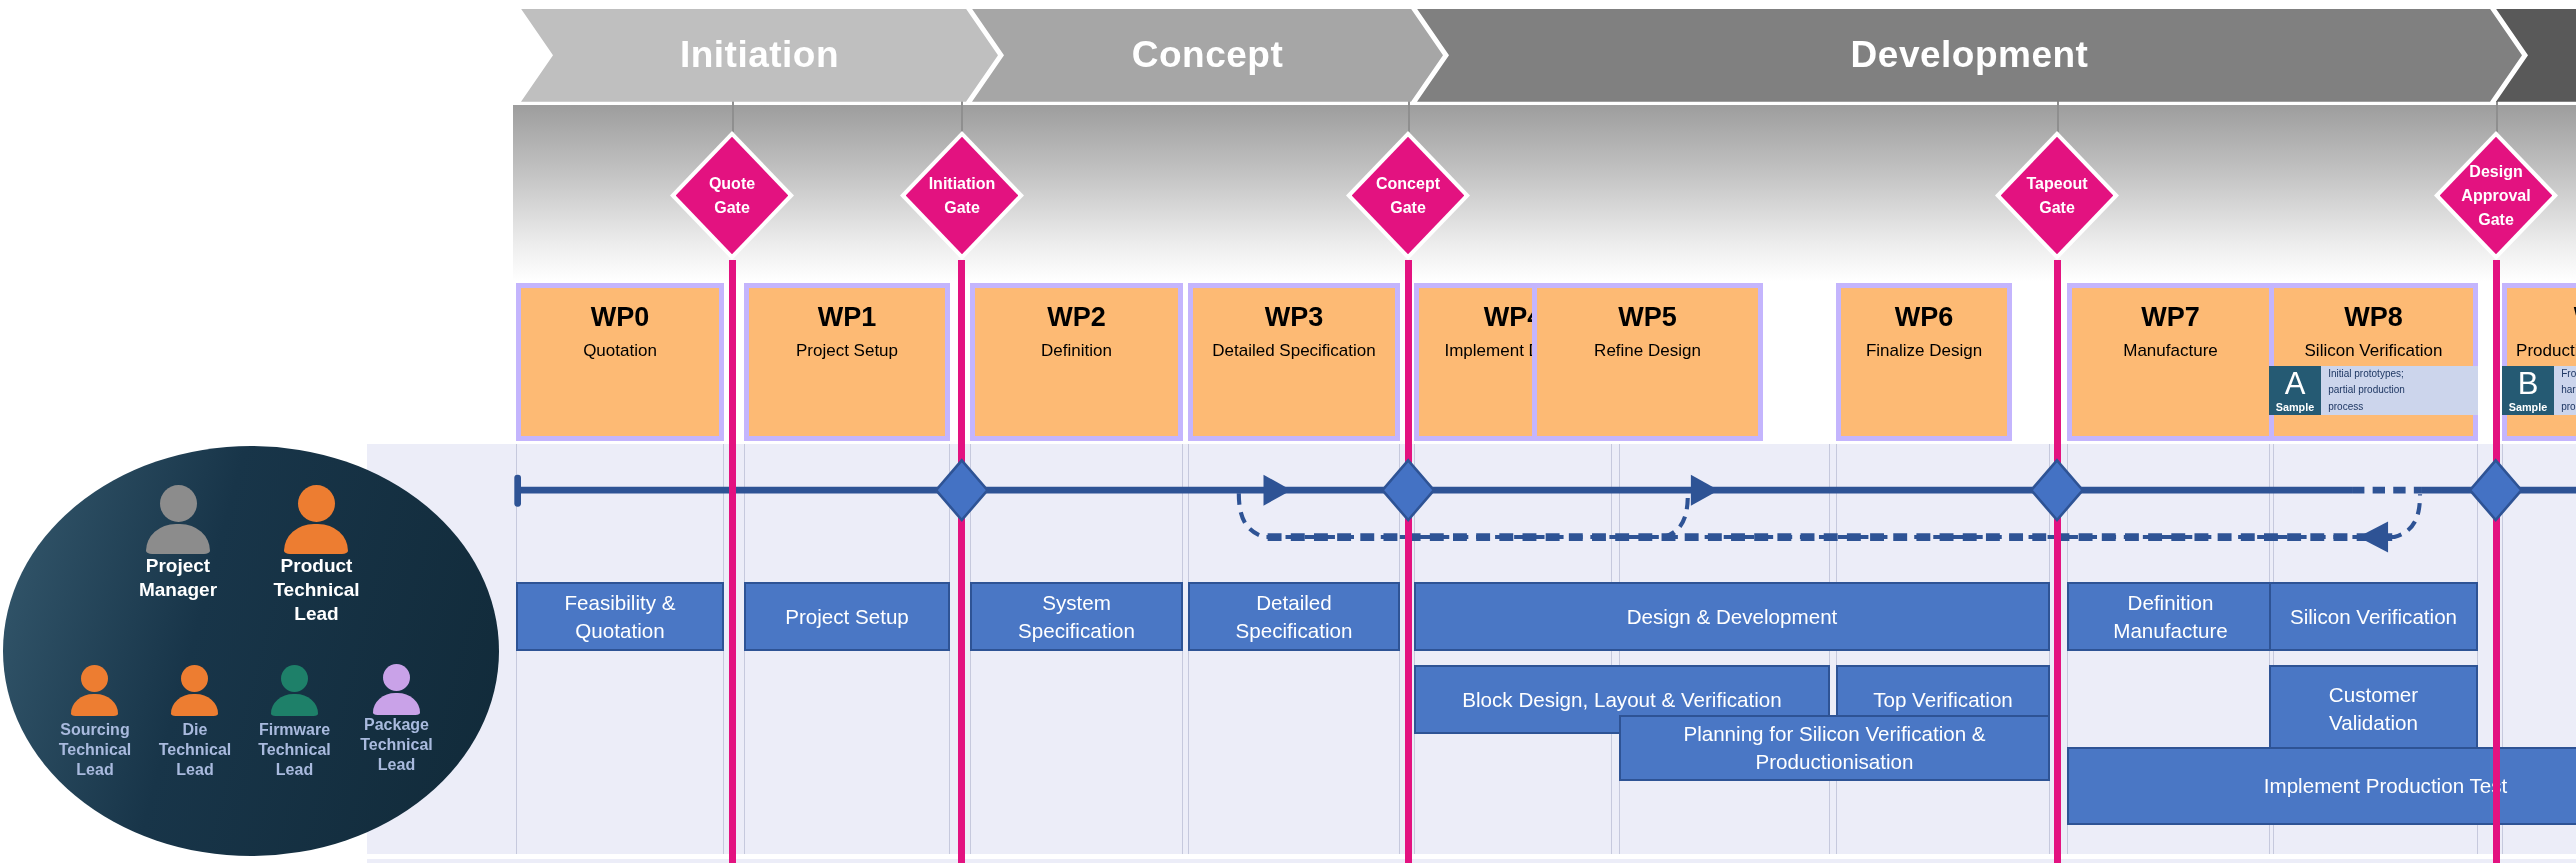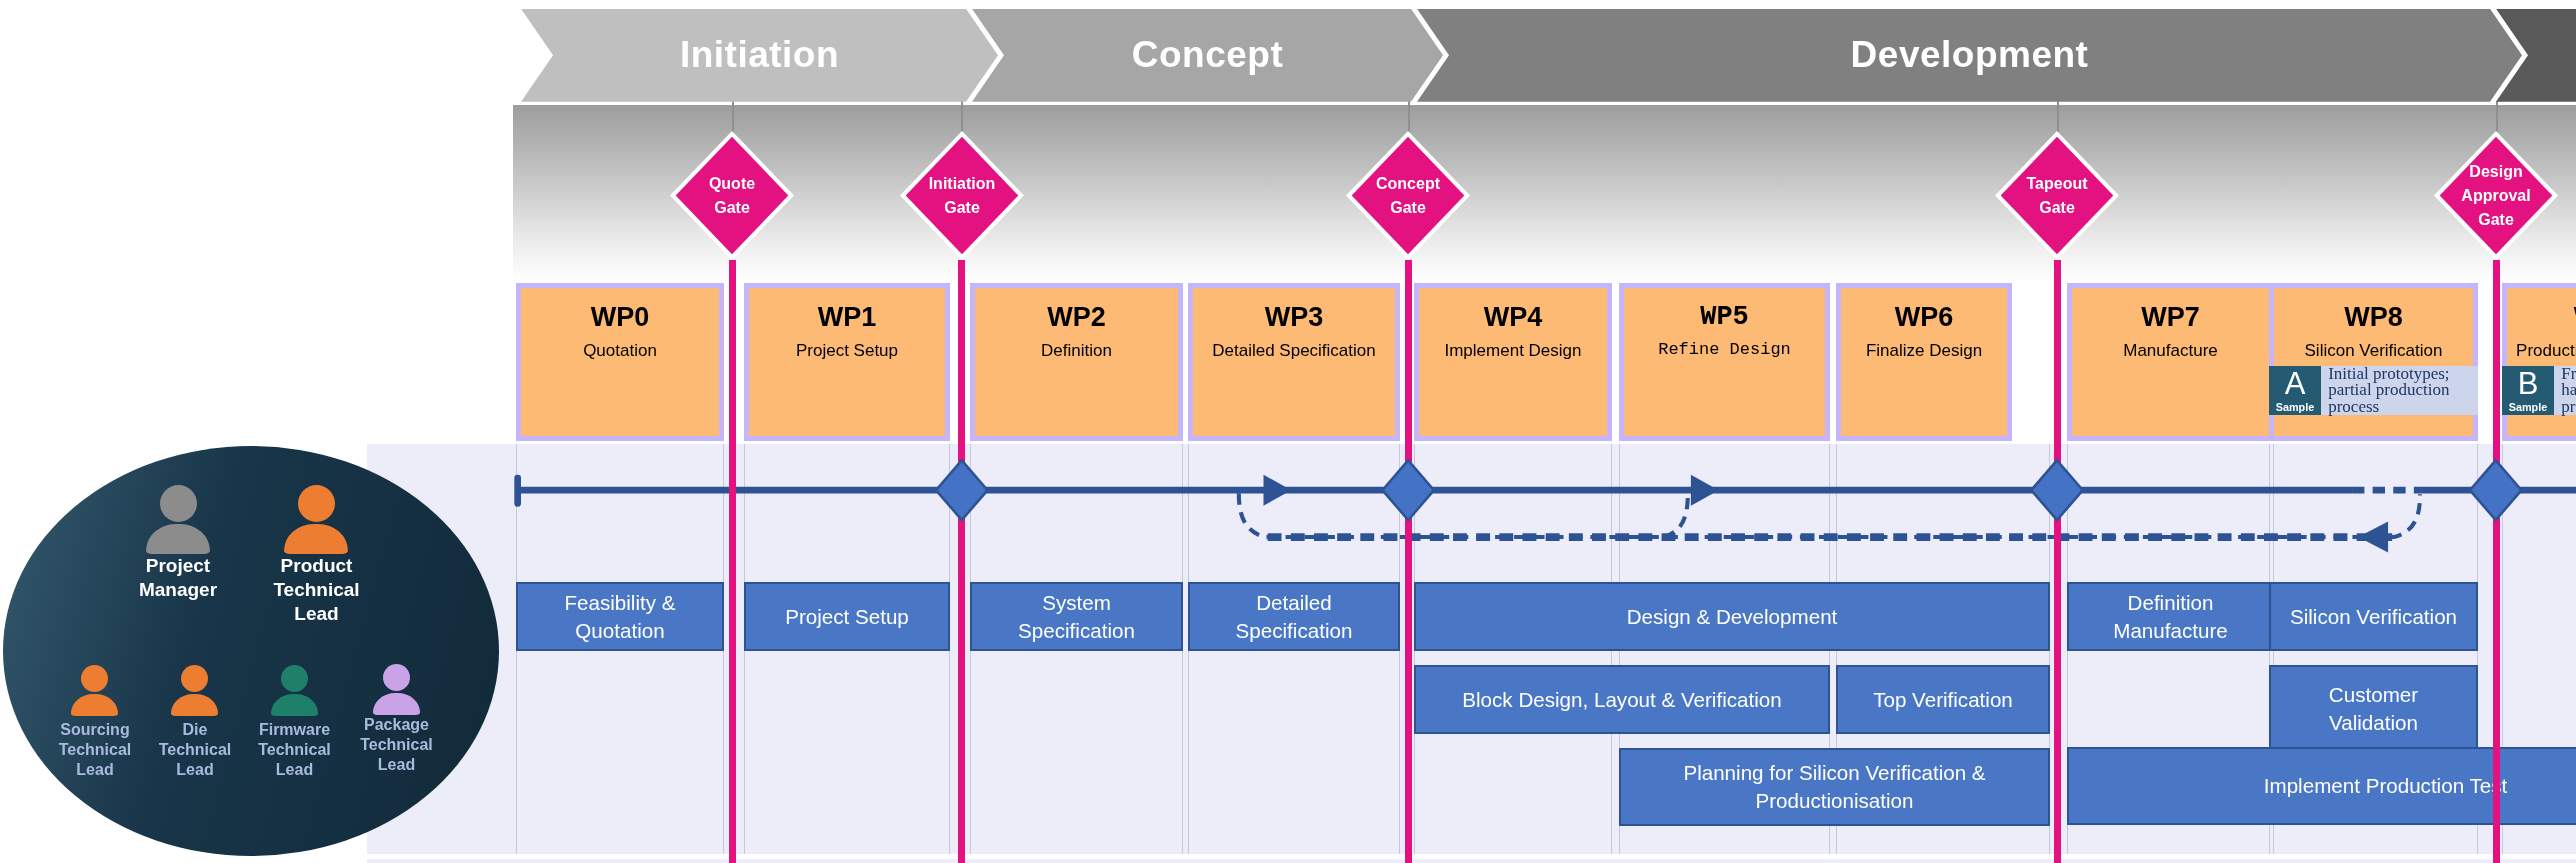--- a/index.html
+++ b/index.html
@@ -119,7 +119,7 @@
         <span class="card-title">WP4</span>
         <span class="card-sub">Implement Design</span>
       </div>
-      <div class="card" style="left: 1619px; width: 211px; font-family: Liberation Mono, monospace;">
+      <div class="card" style="left: 1532px; width: 231px;">
         <span class="card-title">WP5</span>
         <span class="card-sub">Refine Design</span>
       </div>

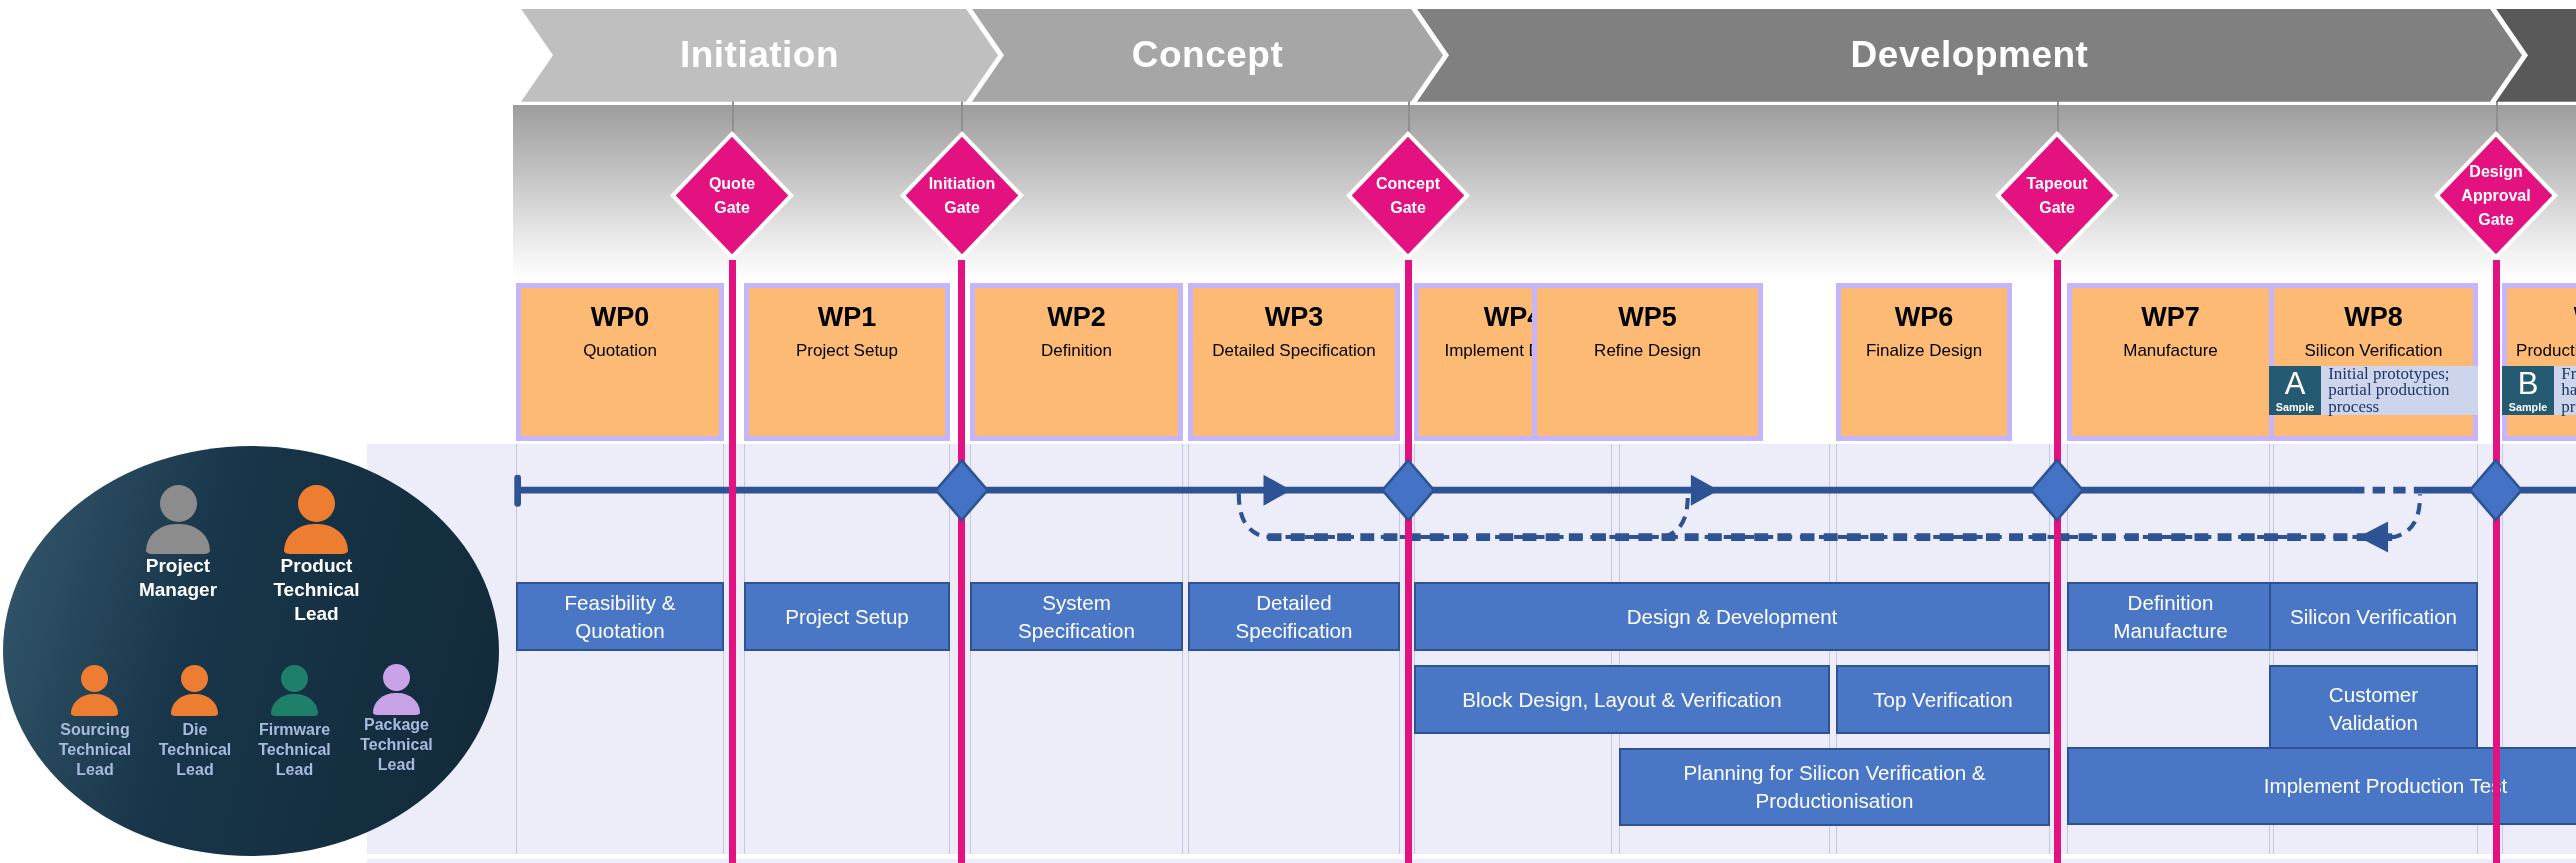--- a/index.html
+++ b/index.html
@@ -41,7 +41,7 @@
   .sq .letter{font-size:31px;line-height:31px;font-weight:400;}
   .sq .tag{font-size:10.8px;font-weight:700;margin-top:2.1px;}
   .desc{flex:1;background:#ccd5ec;display:flex;align-items:center;box-sizing:border-box;padding:3.1px 7.2px;}
-  .desc span{font-family:Liberation Serif, serif;color:#1f3864;font-size:17px;line-height:16.5px;white-space:pre-line;}
+  .desc span{font-family:Liberation Sans, sans-serif;color:#1f3864;font-size:10px;line-height:16.5px;white-space:pre-line;}
   
   svg.flow{position:absolute;left:0;top:0;z-index:5;pointer-events:none;}
   svg.flowtop{position:absolute;left:0;top:0;z-index:7;pointer-events:none;}

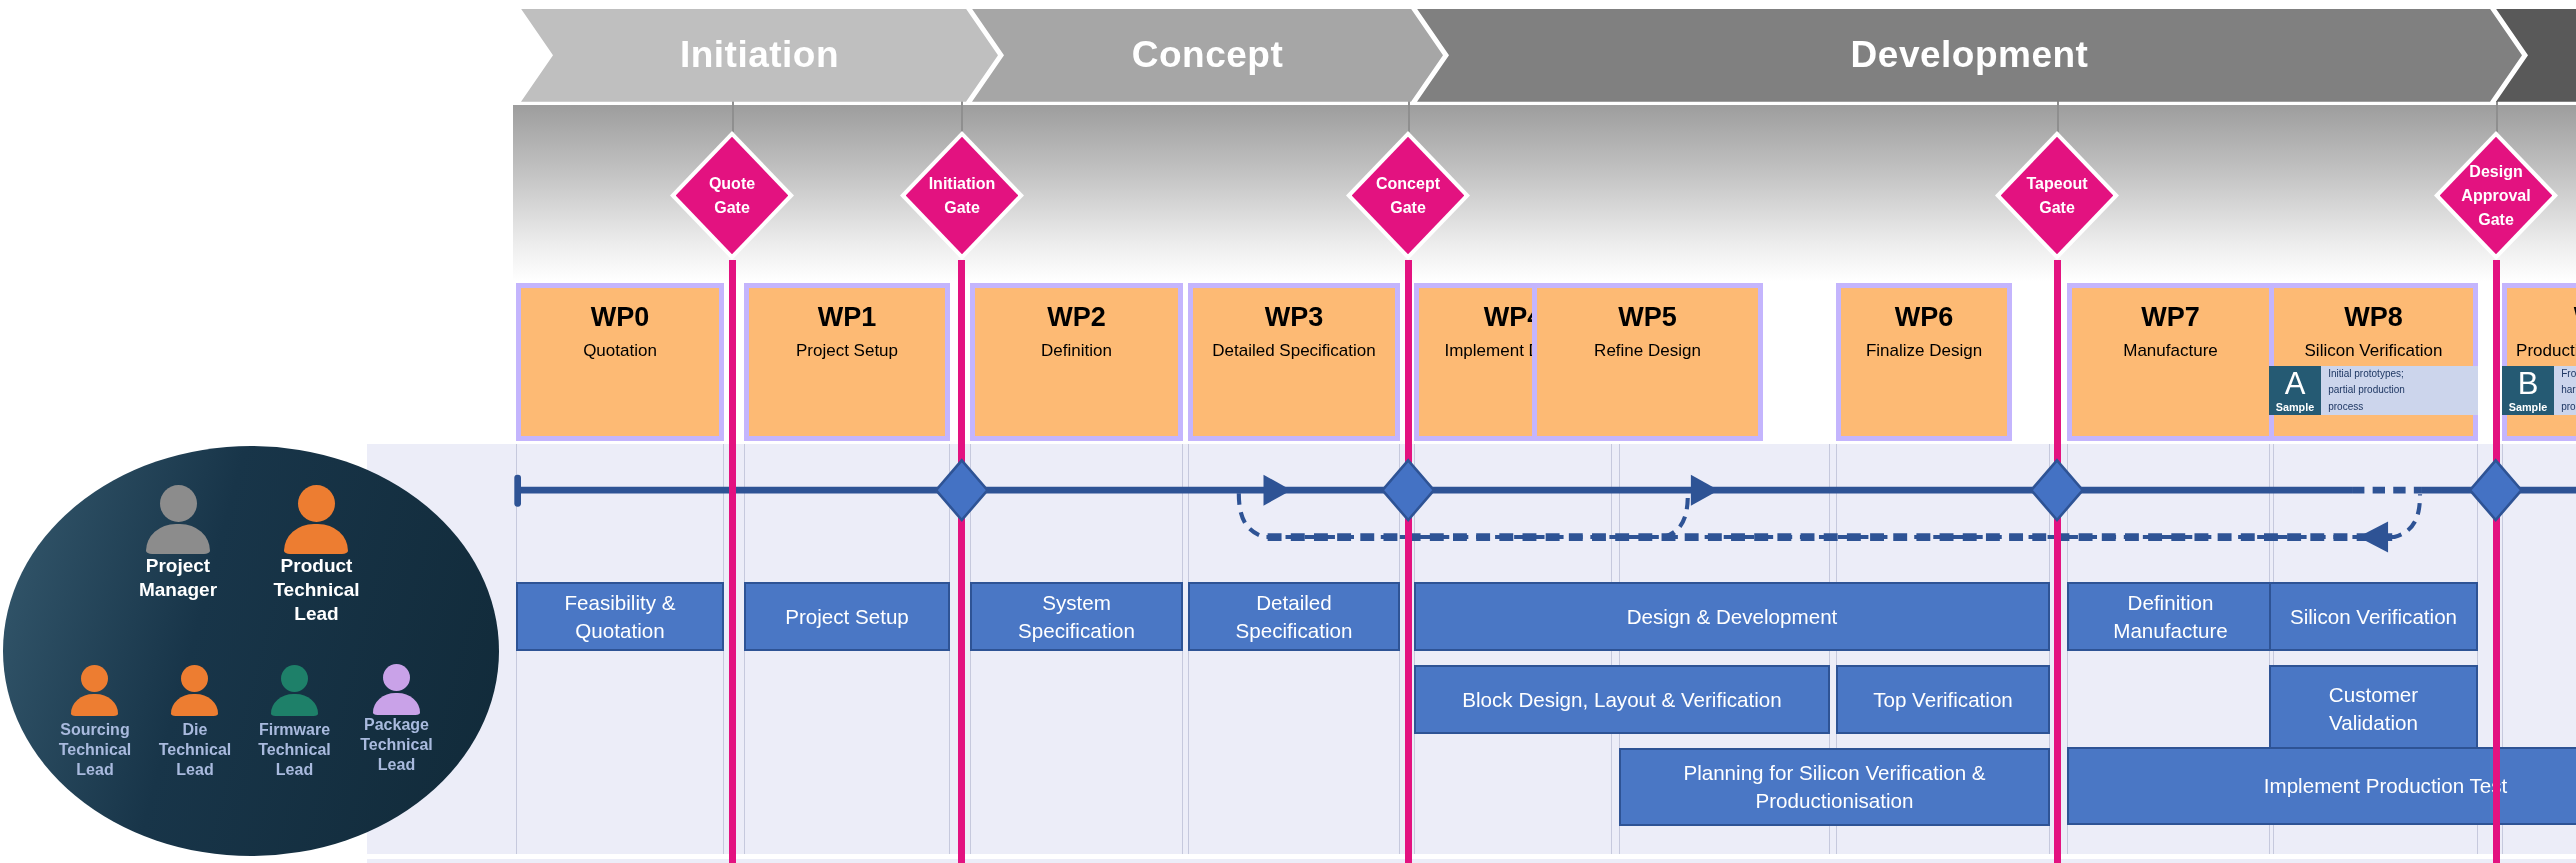--- a/index.html
+++ b/index.html
@@ -200,7 +200,7 @@
         <span>Customer
 Validation</span>
       </div>
-      <div class="bar" style="left: 1619px; top: 748px; width: 431px; height: 78px; text-align: center;">
+      <div class="bar" style="left: 1619px; top: 715px; width: 431px; height: 66px; text-align: center;">
         <span>Planning for Silicon Verification &amp;
 Productionisation</span>
       </div>

